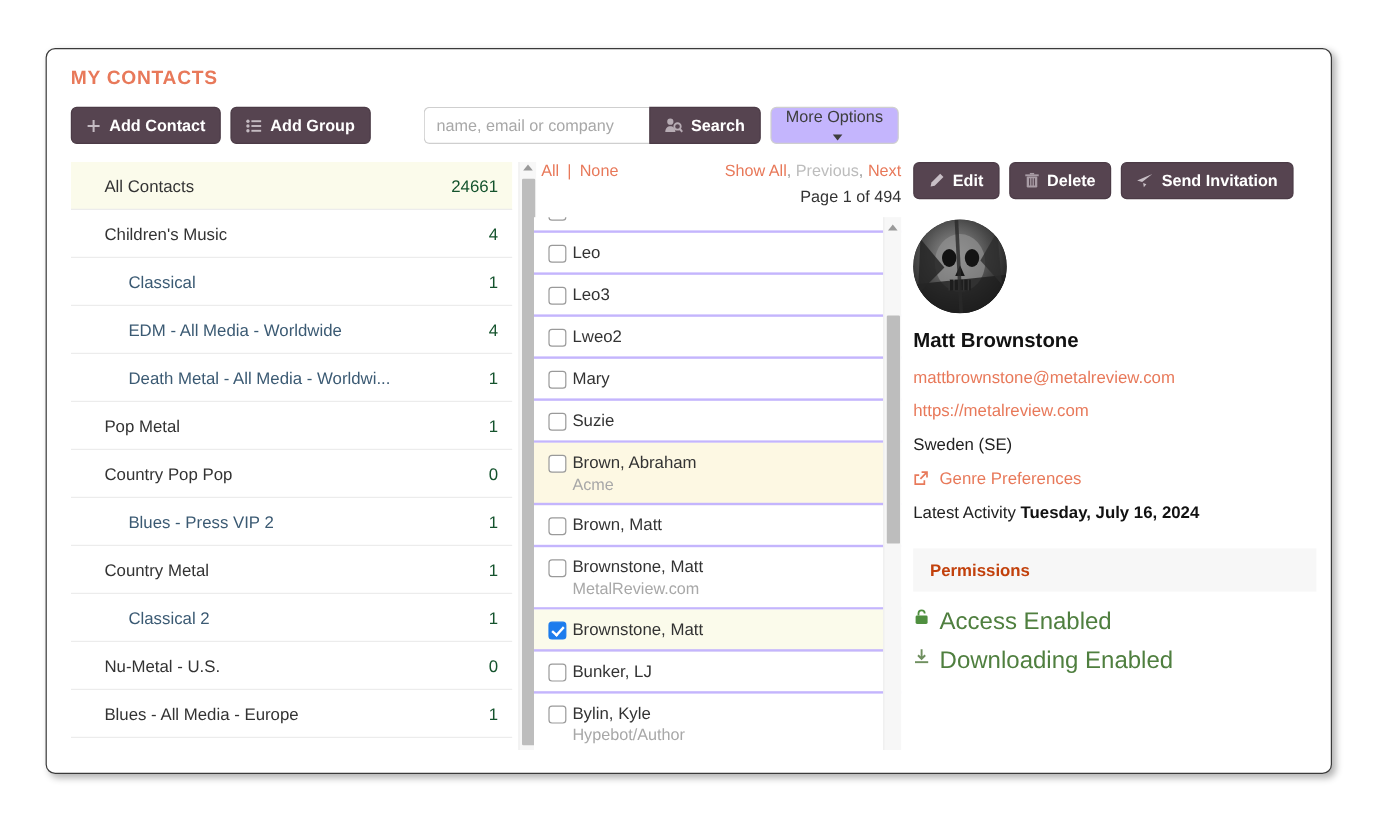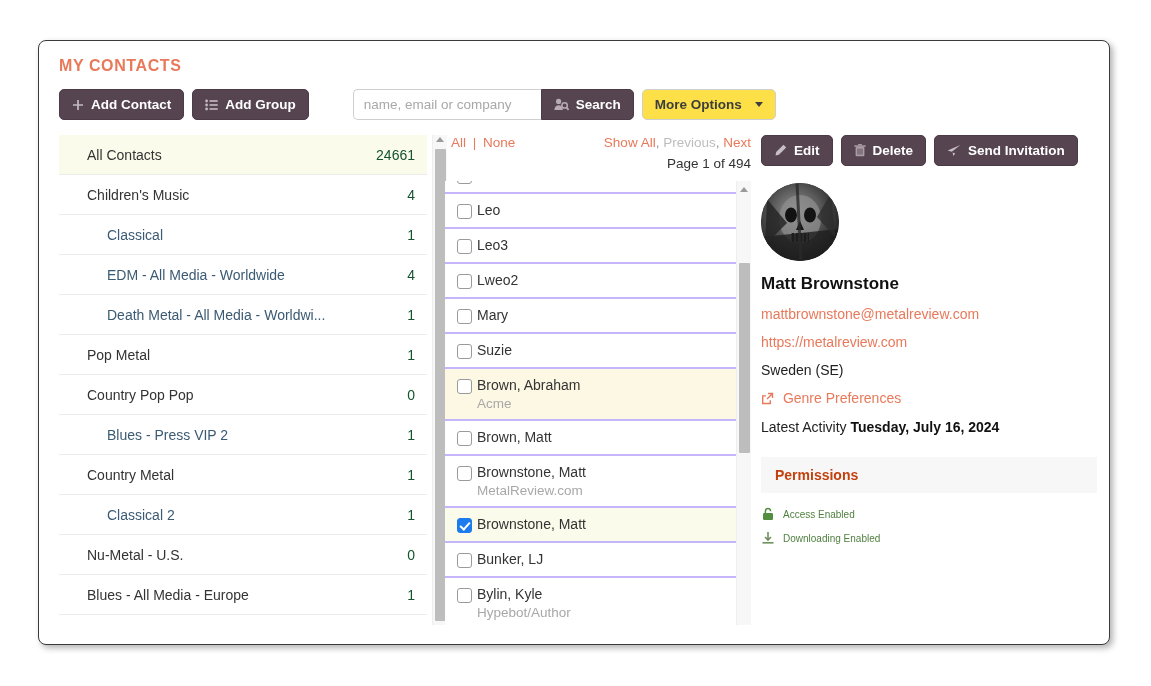--- a/index.html
+++ b/index.html
@@ -59,10 +59,11 @@
   }
   .btn .ico { display: inline-flex; align-items: center; opacity: .85; }
   .btn-plain {
-    background: #fde047;
+    background: #c4b5fd;
     color: #3d3d3d;
     border: 1px solid #cfcfcf;
-    font-weight: bold;
+    font-weight: normal;
+    flex-direction: column;
   }
   .search-input {
     width: 188px; height: 31px;

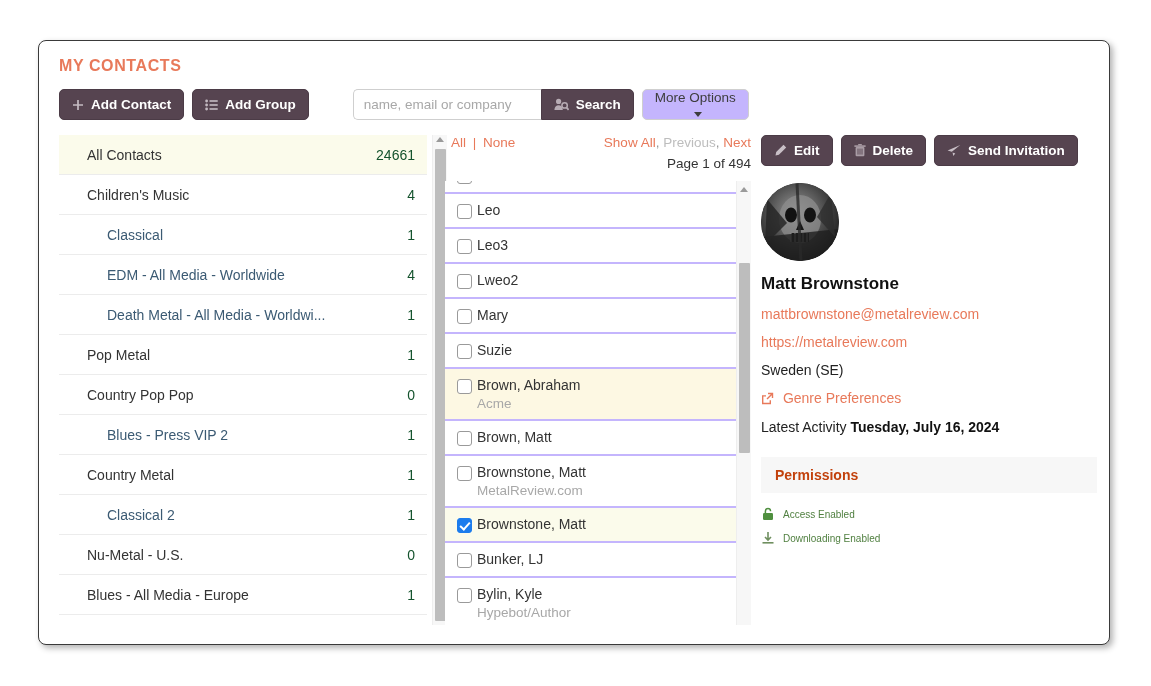--- a/index.html
+++ b/index.html
@@ -235,9 +235,9 @@
     color: #c2410c;
   }
   .perm-row {
-    display: flex; align-items: center; gap: 8px;
+    display: flex; align-items: flex-start; gap: 8px;
     margin-top: 14px;
-    font-size: 10px;
+    font-size: 20px;
     color: #4f7f3f;
   }
   .perm-row + .perm-row { margin-top: 10px; }

